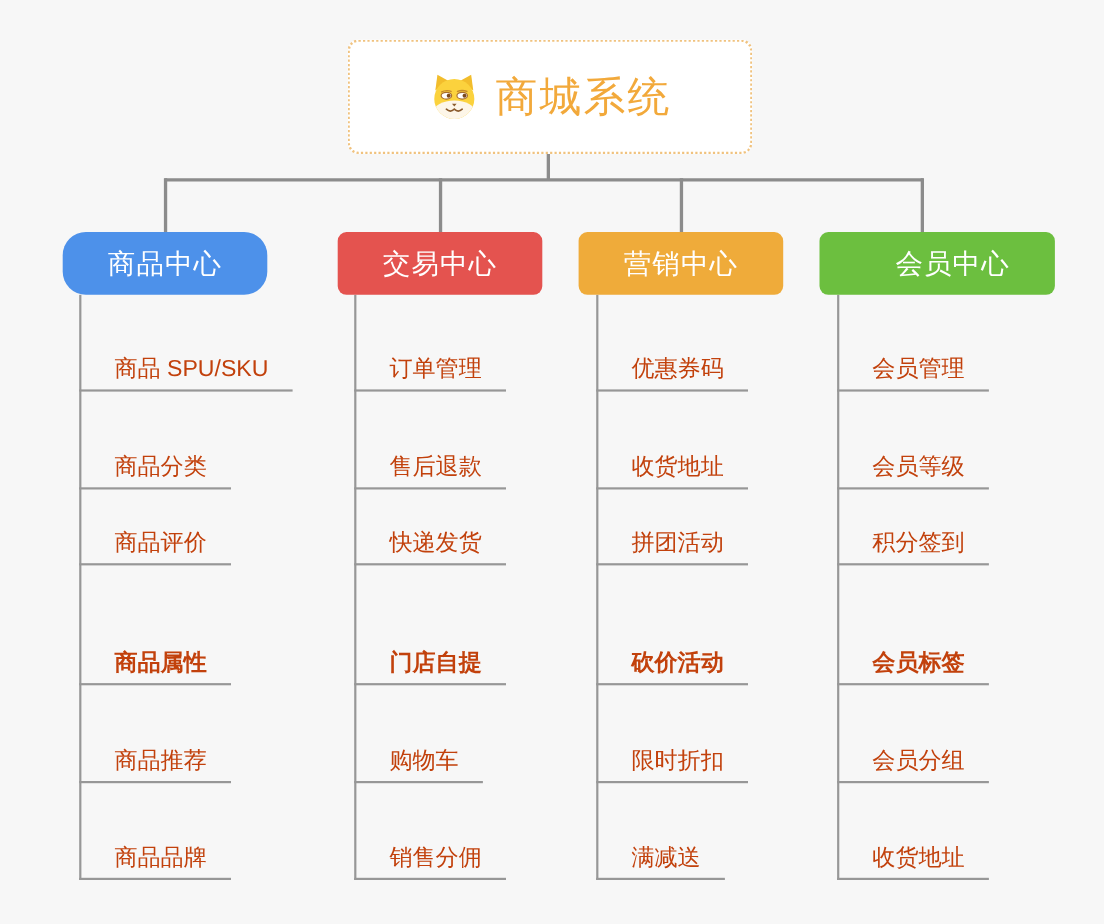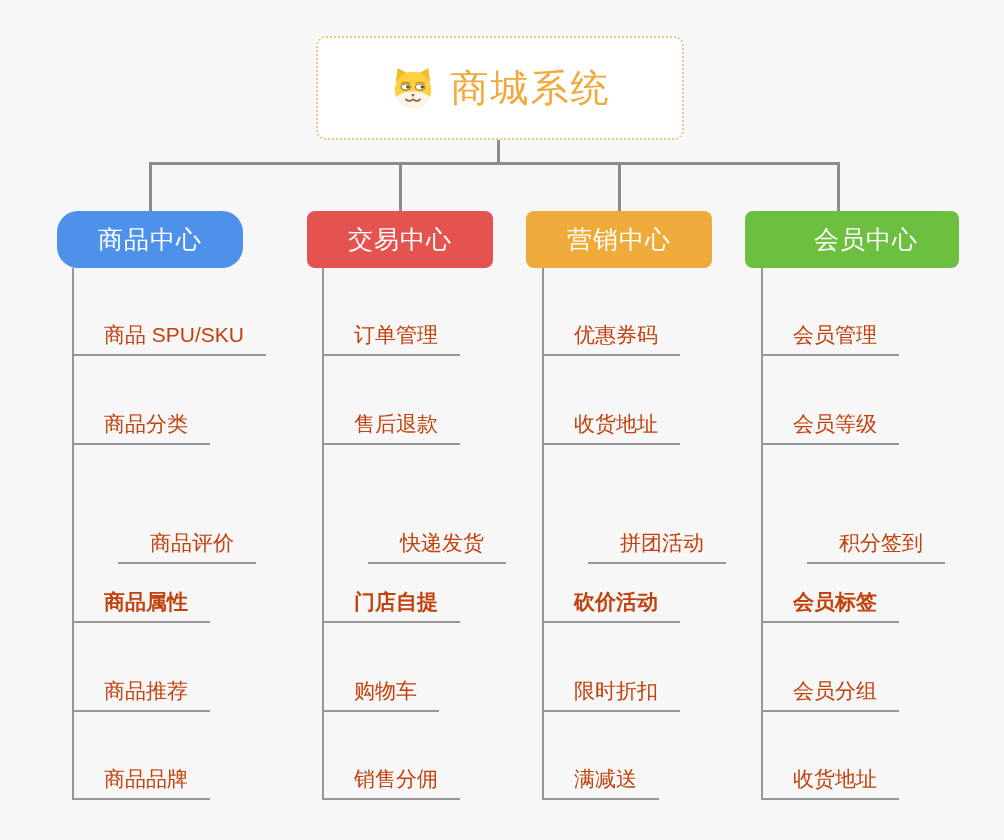--- a/index.html
+++ b/index.html
@@ -42,7 +42,7 @@
     font-size:21px;color:#c2410c;
   }
   .col1-x{left:72px;} .col2-x{left:322px;} .col3-x{left:542px;} .col4-x{left:761px;}
-  .row0{top:320px;} .row1{top:409px;text-align:center;} .row2{top:528px;margin-left:46px;}
+  .row0{top:320px;} .row1{top:409px;text-align:center;} .row2{top:478px;}
   .row3{top:587px;font-weight:bold;} .row4{top:676px;} .row5{top:764px;}
 </style>
 </head>

